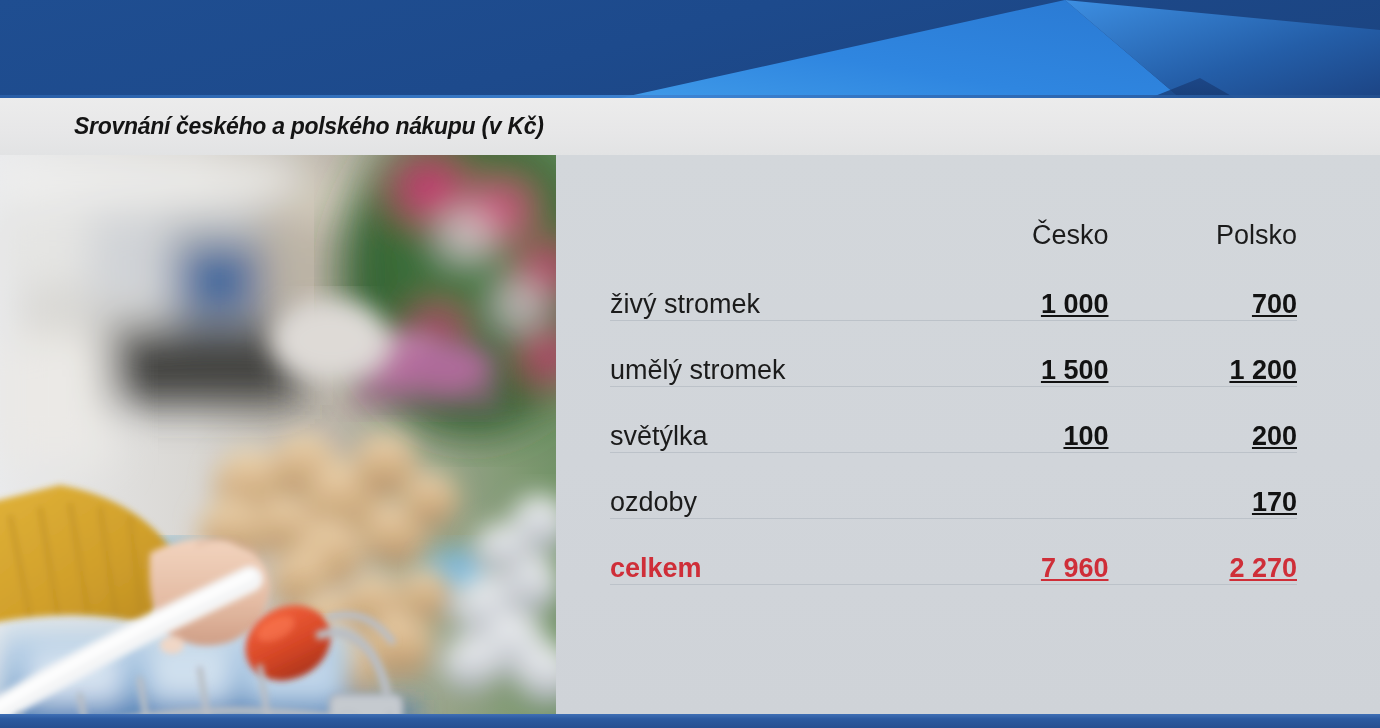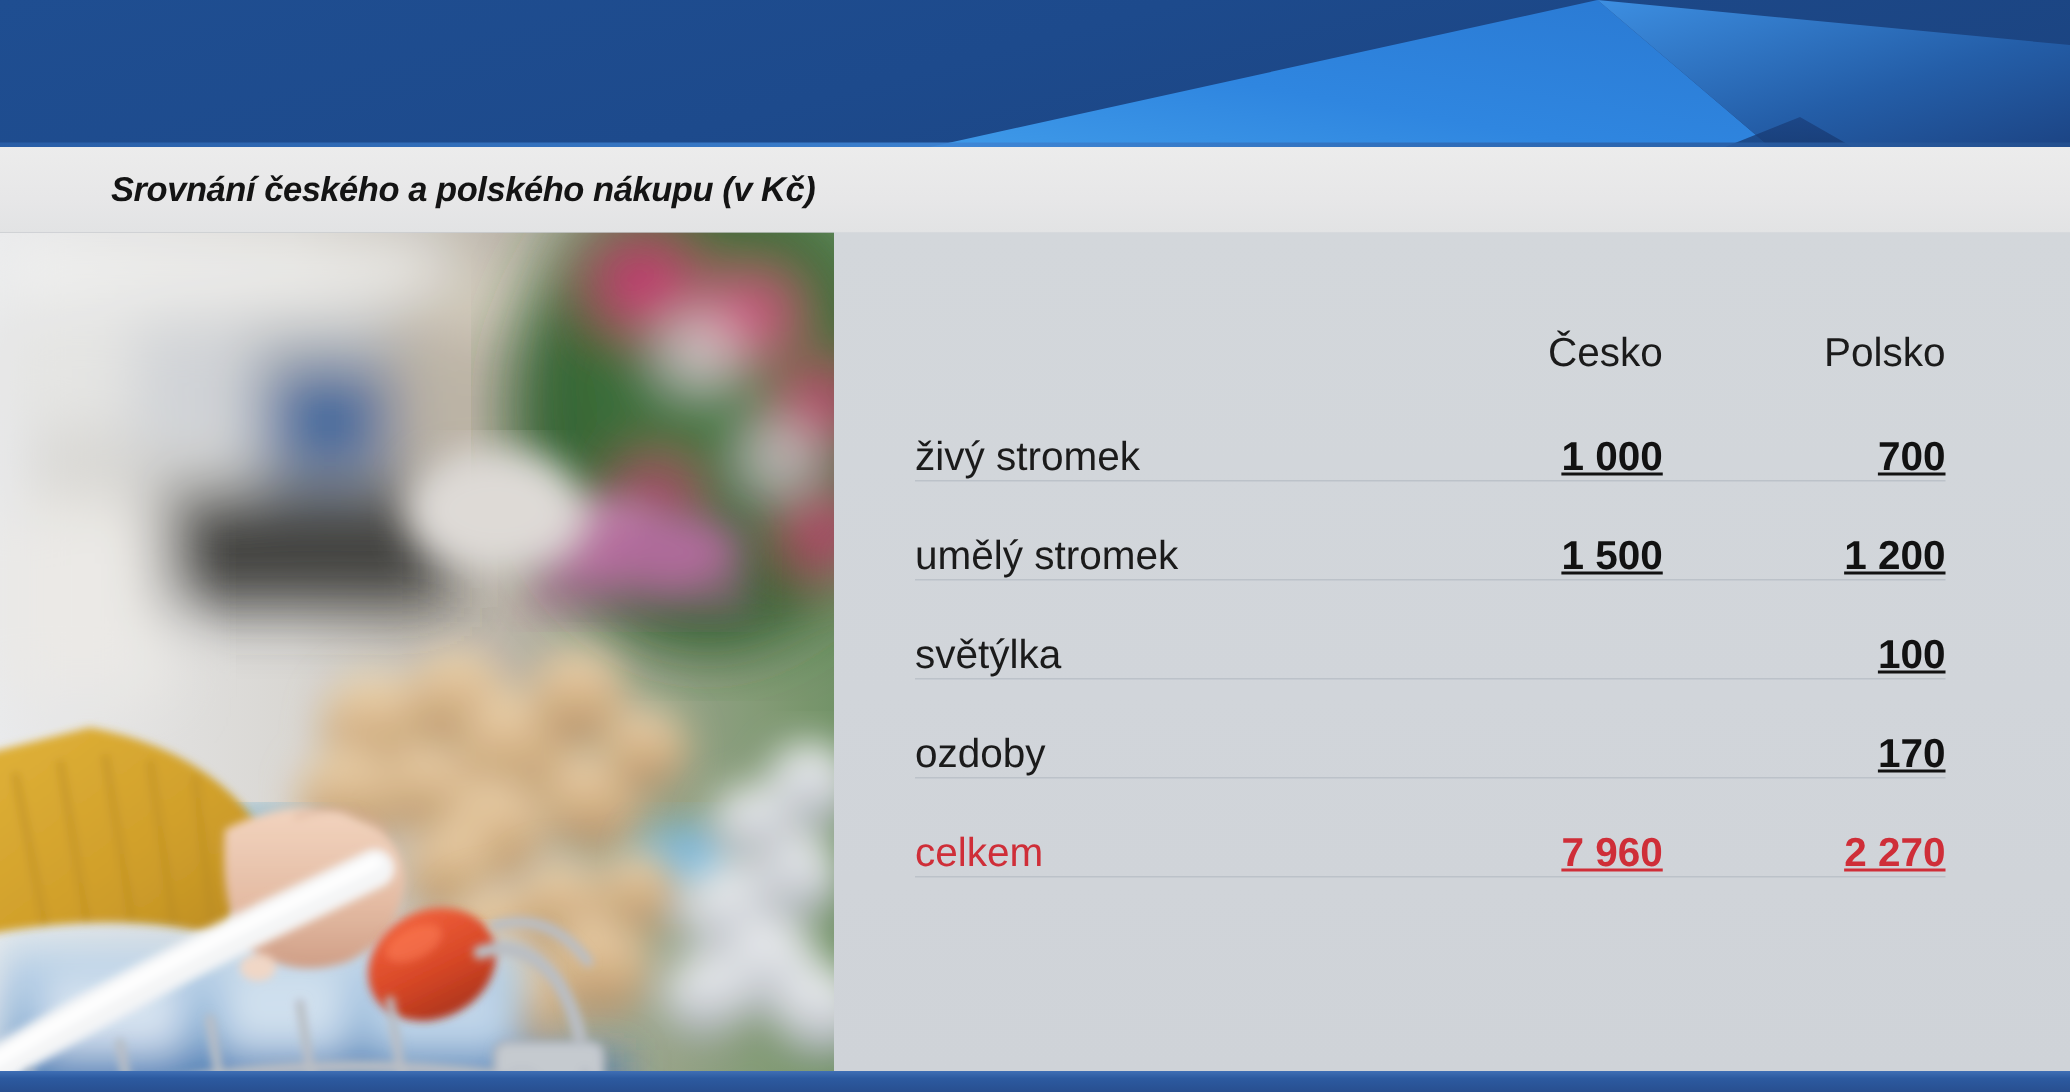--- a/index.html
+++ b/index.html
@@ -391,6 +391,7 @@
         <div class="trow">
           <div class="cell-label">světýlka</div>
           <div class="cell-num">100</div>
+          <div class="cell-num">200</div>
         </div>
 
         <div class="trow">

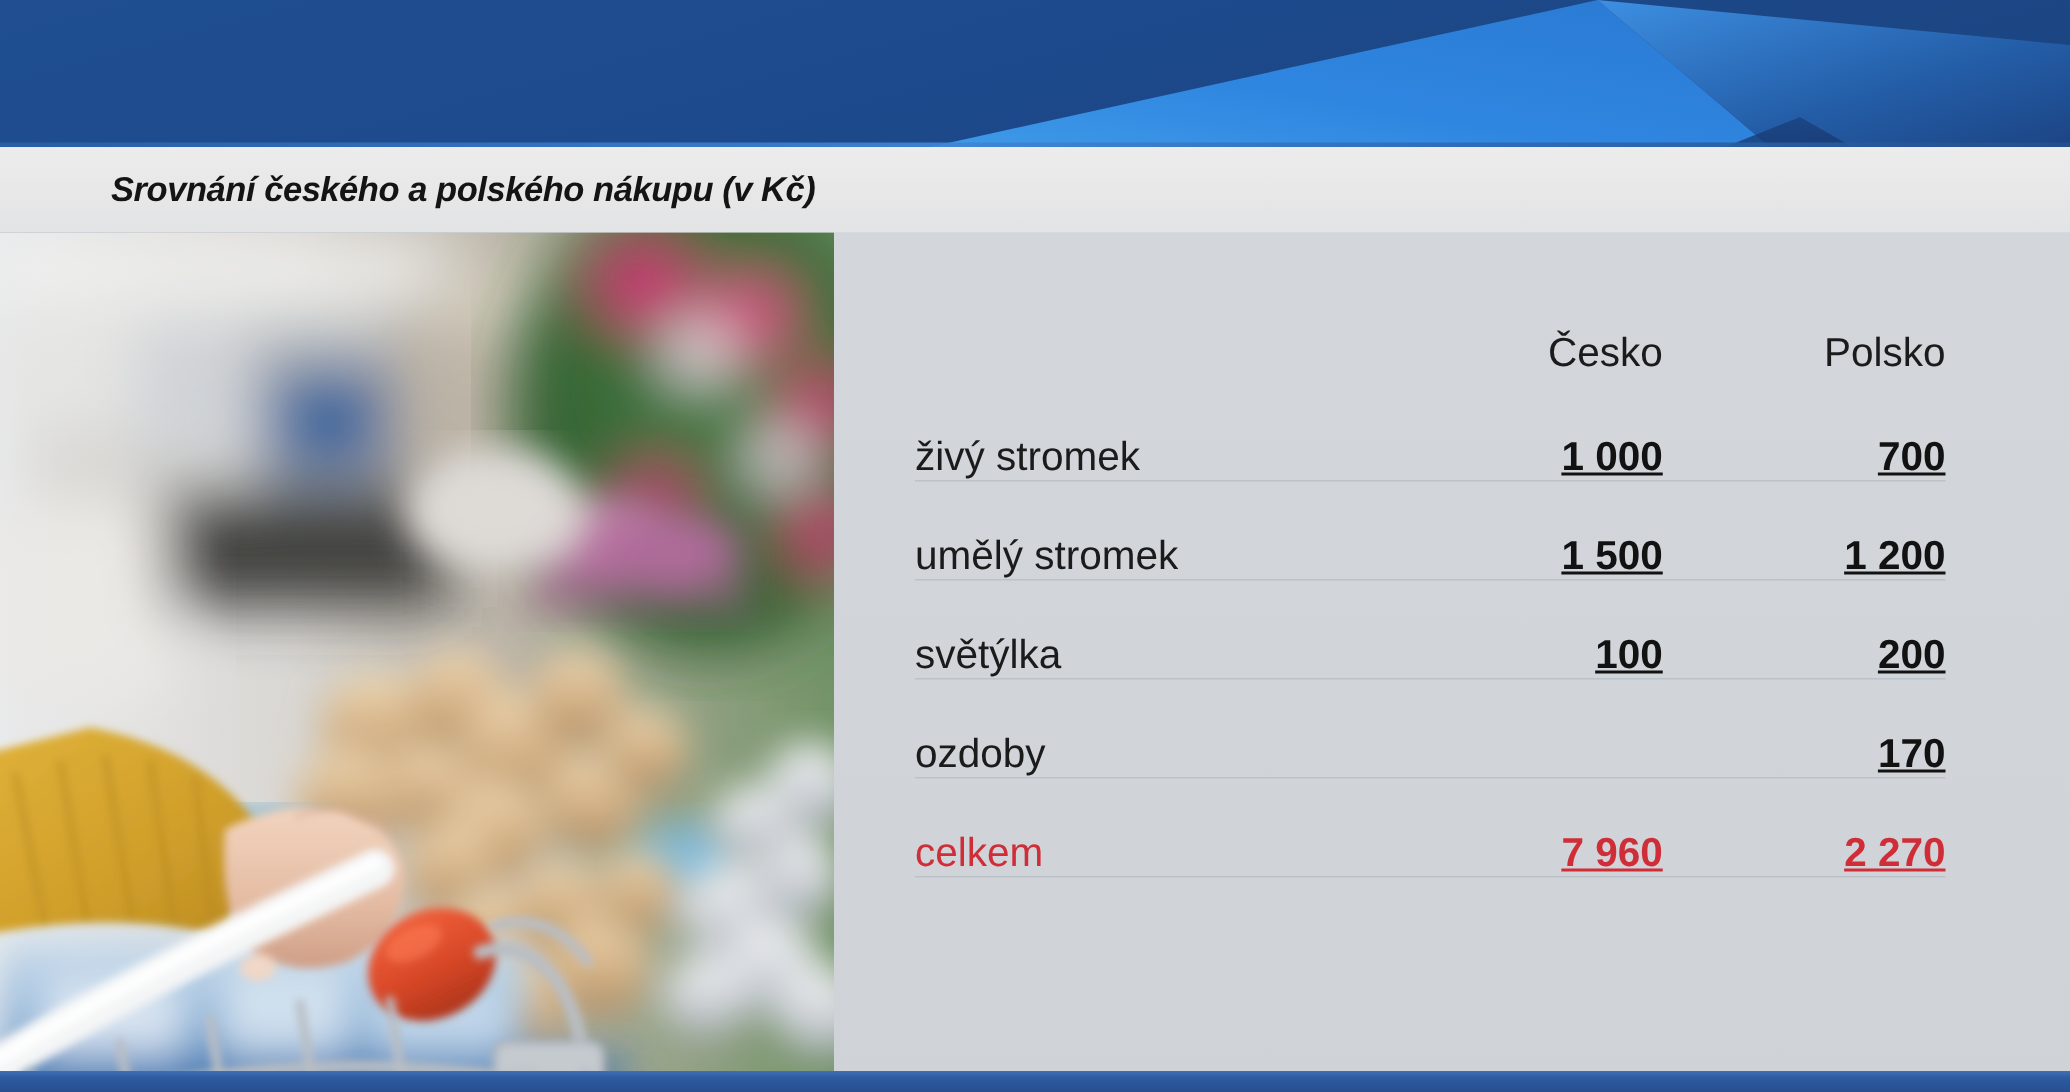--- a/index.html
+++ b/index.html
@@ -143,7 +143,7 @@
   .trow.total .cell-num {
     color: #cf2e38;
   }
-  .trow.total .cell-label { font-weight: normal; }
+  .trow.total .cell-label { font-weight: bold; }
 
   
   .bottom-strip {

